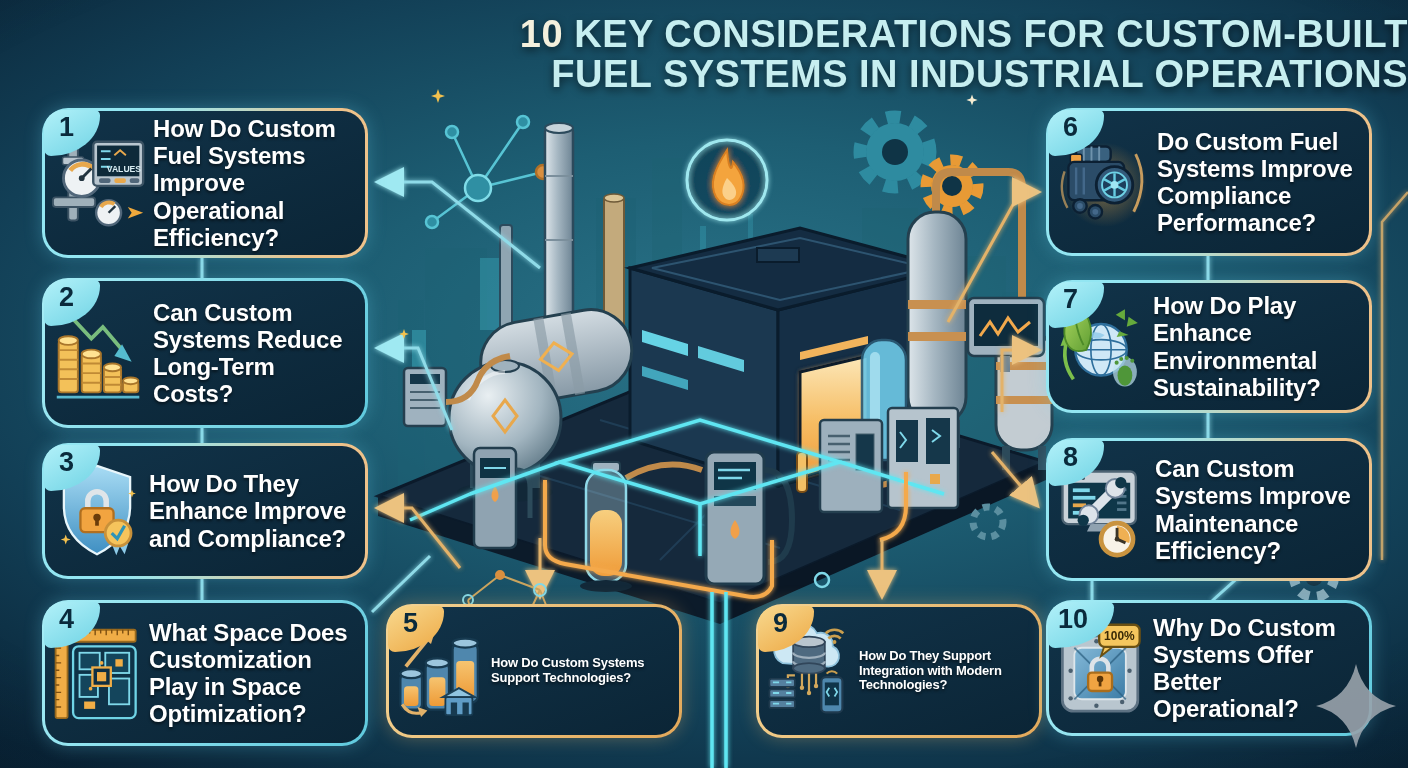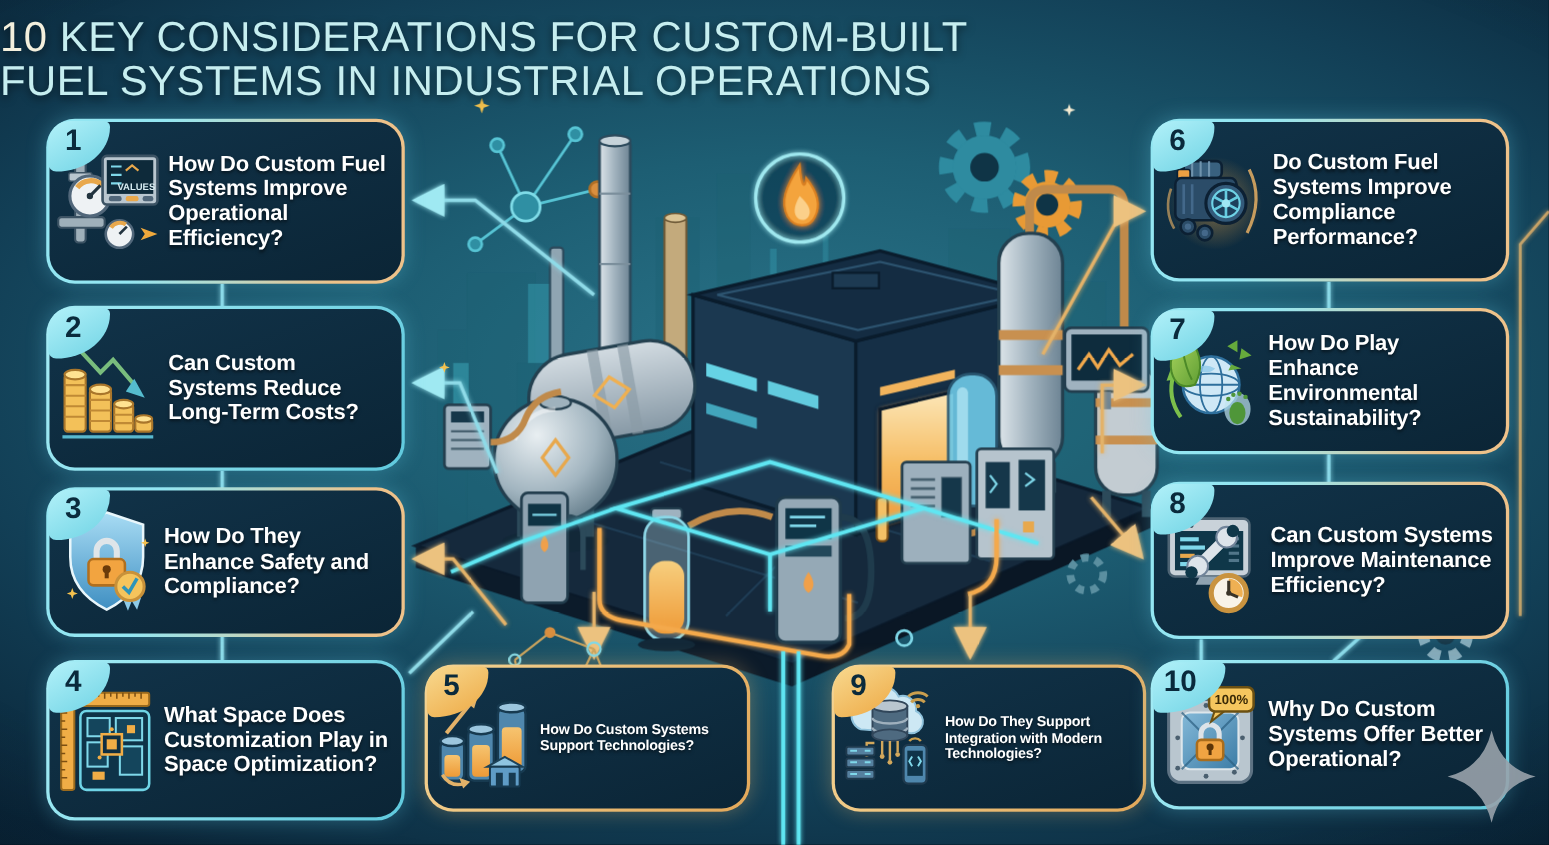--- a/index.html
+++ b/index.html
@@ -9,8 +9,8 @@
   .vignette{position:absolute;inset:0;z-index:2;pointer-events:none;
     background:radial-gradient(120% 105% at 50% 45%, rgba(0,0,0,0) 55%, rgba(3,12,22,.55) 100%);}
   .scene{position:absolute;inset:0;z-index:1}
-  .title{position:absolute;top:14px;left:0;right:0;text-align:left;z-index:10;
-    font-weight:normal;font-size:38px;line-height:1.06;letter-spacing:.5px;color:#c6eef0;
+  .title{position:absolute;top:14px;left:0;right:0;text-align:right;z-index:10;
+    font-weight:bold;font-size:38px;line-height:1.06;letter-spacing:.5px;color:#c6eef0;
     text-shadow:0 3px 8px rgba(0,0,0,.55)}
   .title .num{color:#f4f0dd}
   .qbox{position:absolute;z-index:10;border-radius:26px;padding:3px;box-sizing:border-box;

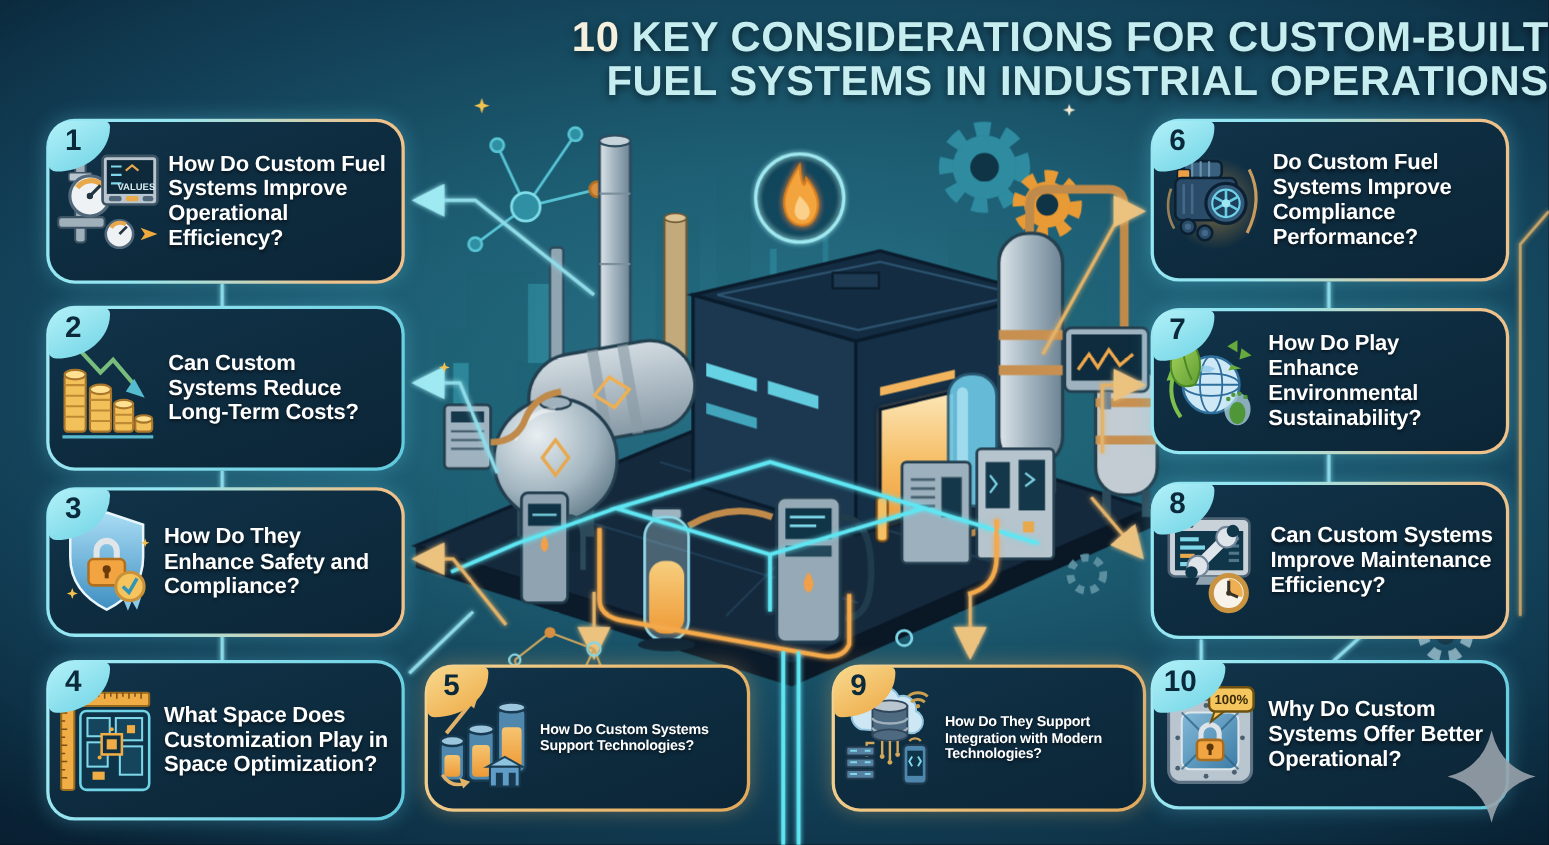--- a/index.html
+++ b/index.html
@@ -27,7 +27,7 @@
   .tab-orange{background:linear-gradient(150deg,#f8d98f,#eda843)}
   .tab-wide{width:66px;padding-left:10px}
   .icon{flex:0 0 auto}
-  .question{font-weight:bold;color:#fff;font-size:20px;line-height:1.13;letter-spacing:-.2px;
+  .question{font-weight:bold;color:#fff;font-size:24px;line-height:1.13;letter-spacing:-.2px;
     text-shadow:0 2px 3px rgba(0,0,0,.55)}
   .q-sm .question{font-size:13px}
   .watermark{position:absolute;left:1312px;top:660px;z-index:20}

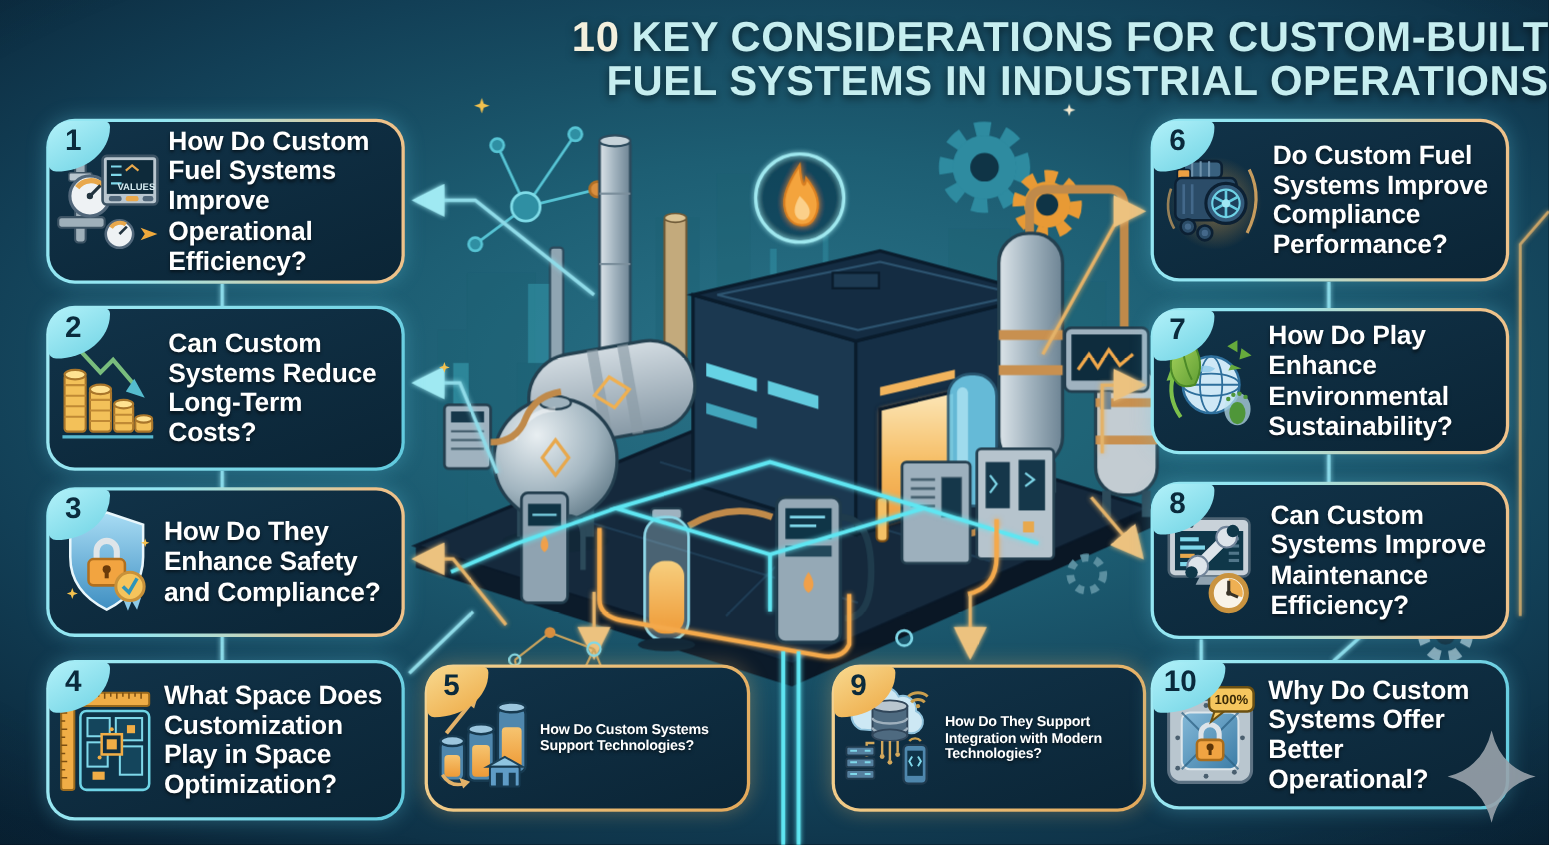--- a/index.html
+++ b/index.html
@@ -365,7 +365,7 @@
           <path transform="translate(20 24) scale(.6)" d="M0 -6 L1.6 -1.6 L6 0 L1.6 1.6 L0 6 L-1.6 1.6 L-6 0 L-1.6 -1.6 Z"></path>
         </g>
       </svg>
-      <div class="question">How Do They Enhance Safety and Compliance?</div>
+      <div class="question">How Do They Enhance Improve and Compliance?</div>
     </div>
   </div>
 

